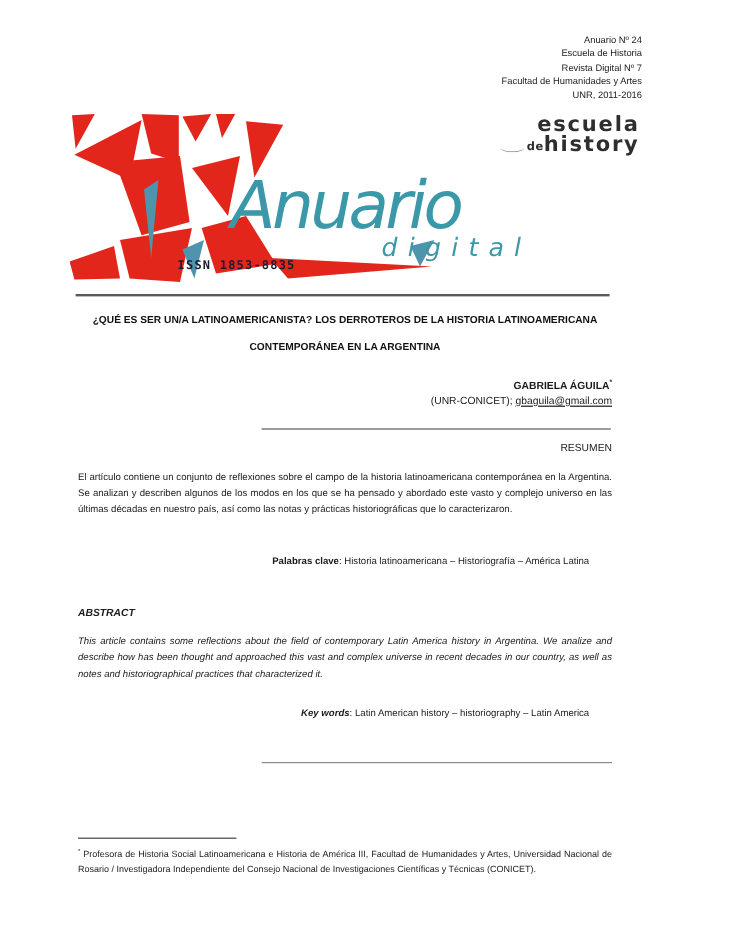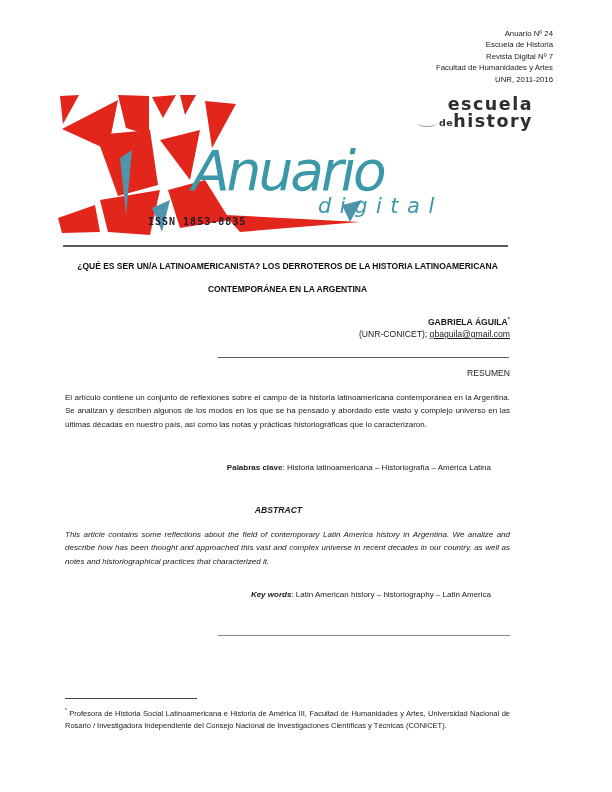--- a/index.html
+++ b/index.html
@@ -14,7 +14,7 @@
   }
   
   .masthead{
-    position:absolute; top:28px; right:59px;
+    position:absolute; top:28px; right:77px;
     text-align:right; font-size:7.8px; line-height:11.4px; color:#222;
   }
   

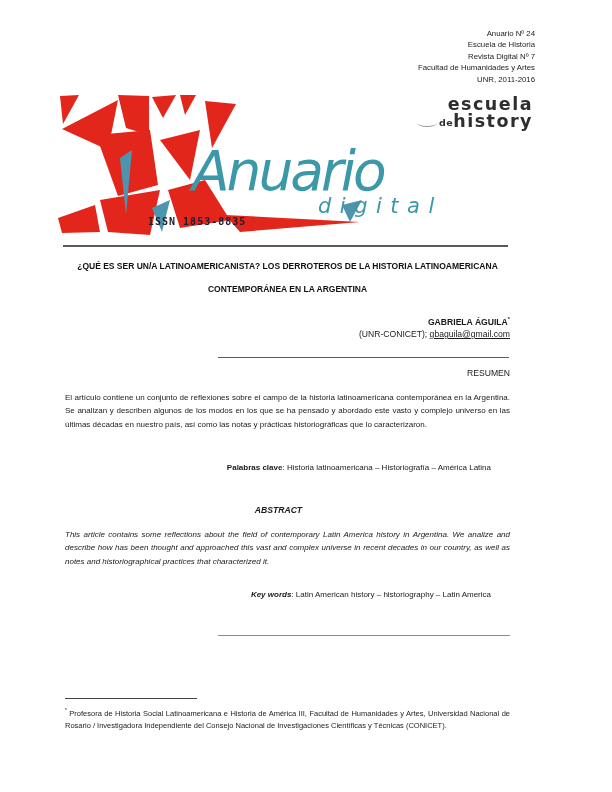--- a/index.html
+++ b/index.html
@@ -68,7 +68,7 @@
   .resumen{top:368px; text-align:right; font-weight:normal; font-size:8.6px;}
   .abs-es{top:391px; text-align:justify; font-size:8px; line-height:13.4px;}
   .kw-es{top:463px; text-align:right; padding-right:19px; box-sizing:border-box; font-size:8px;}
-  .abstract-h{top:505px; text-align:center; padding-right:18px; box-sizing:border-box;
+  .abstract-h{top:505px; text-align:left; padding-right:18px; box-sizing:border-box;
     font-weight:bold; font-style:italic; font-size:8.6px;}
   .abs-en{top:528px; text-align:justify; font-style:italic; font-size:8px; line-height:13.4px;}
   .kw-en{top:590px; text-align:right; padding-right:19px; box-sizing:border-box; font-size:8px;}

